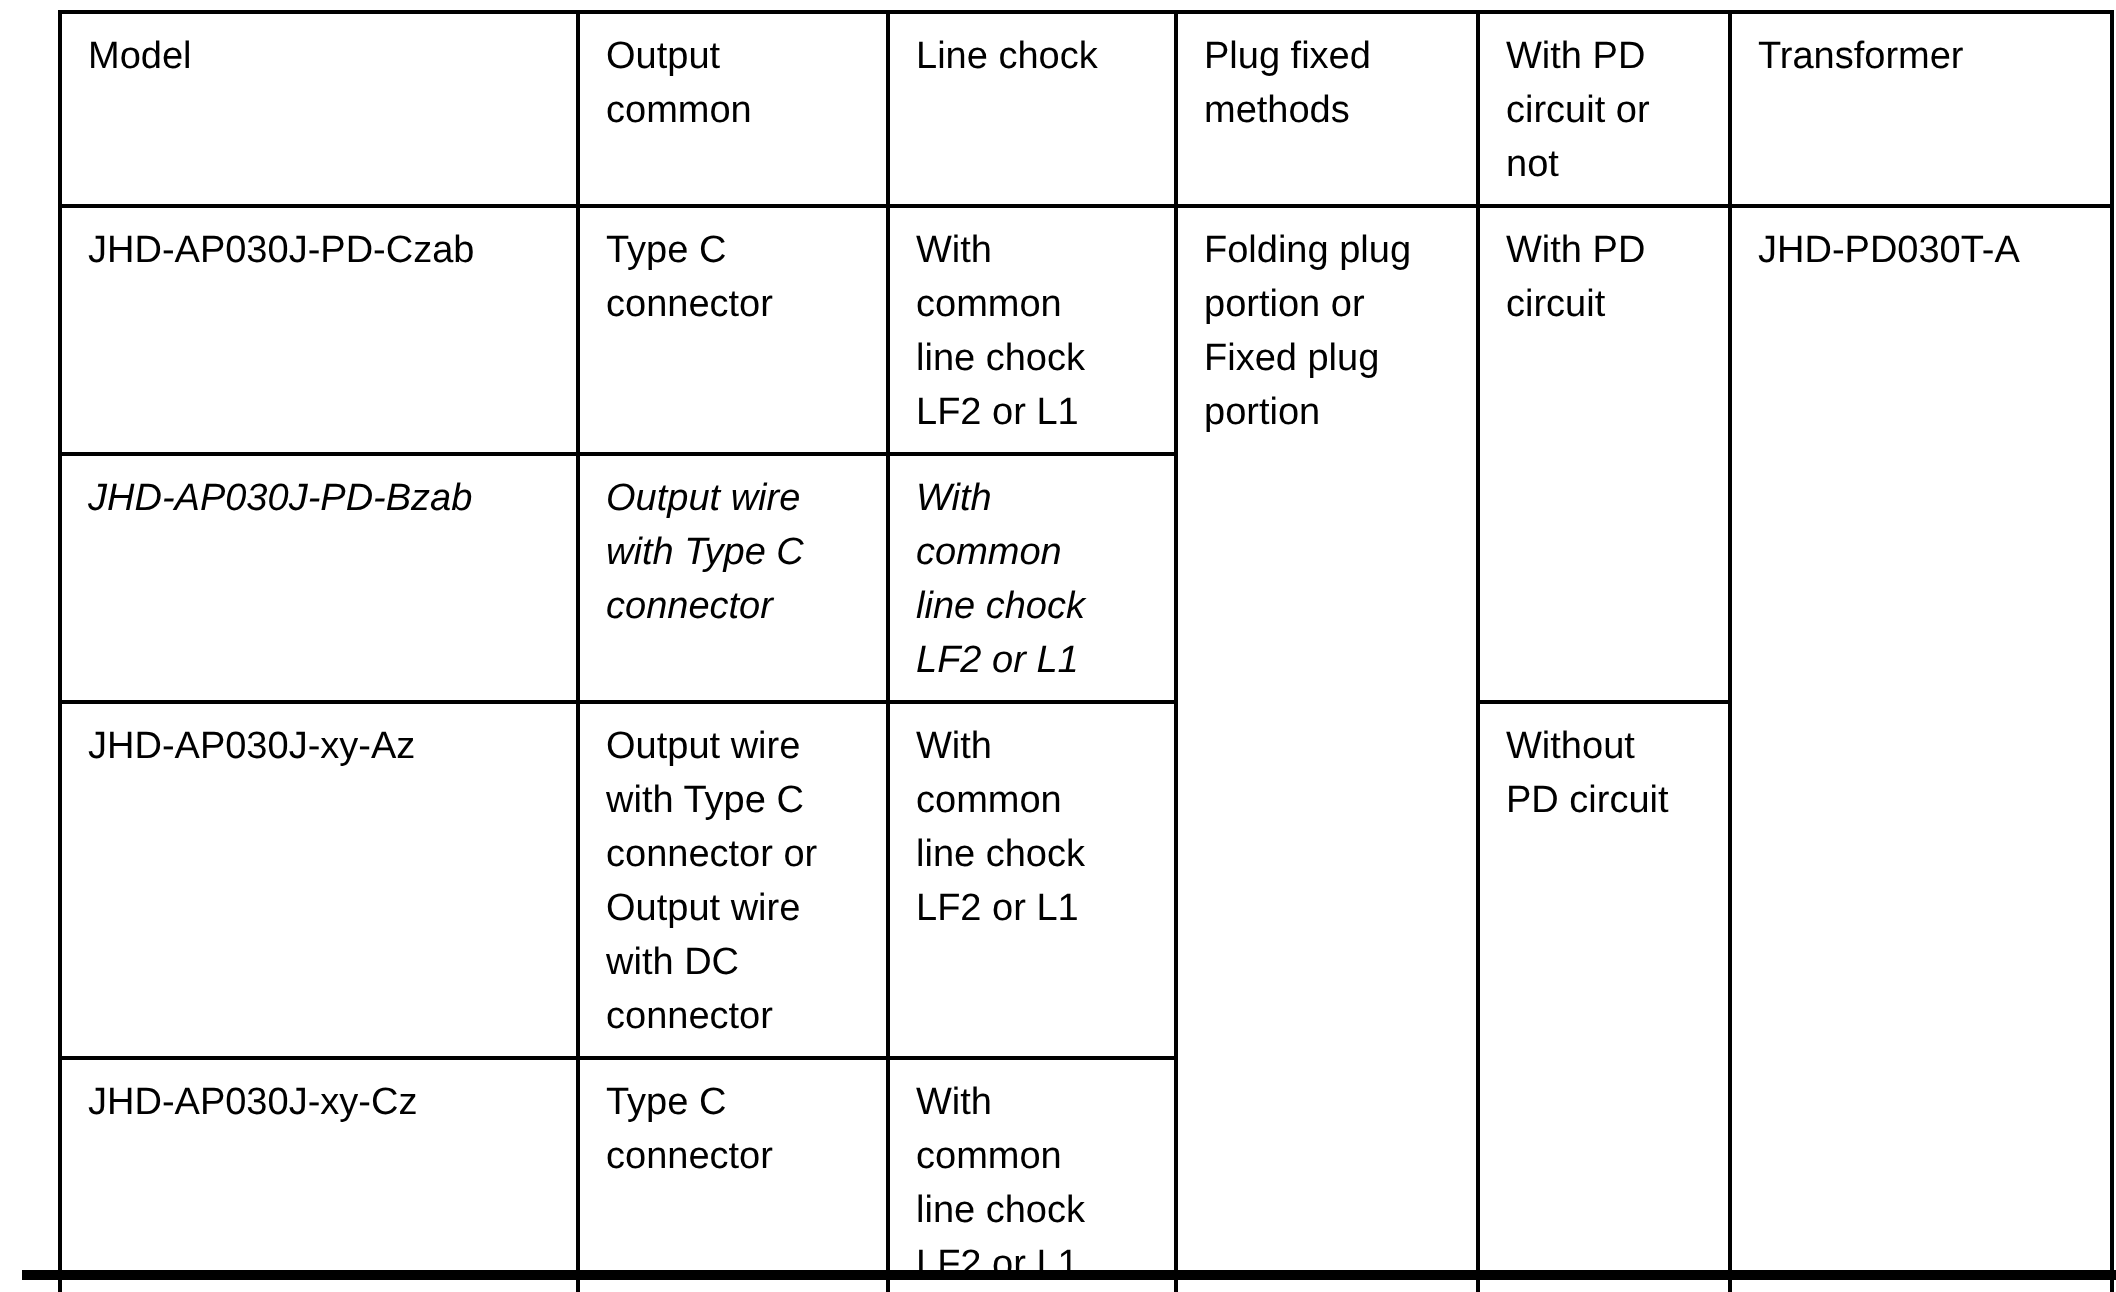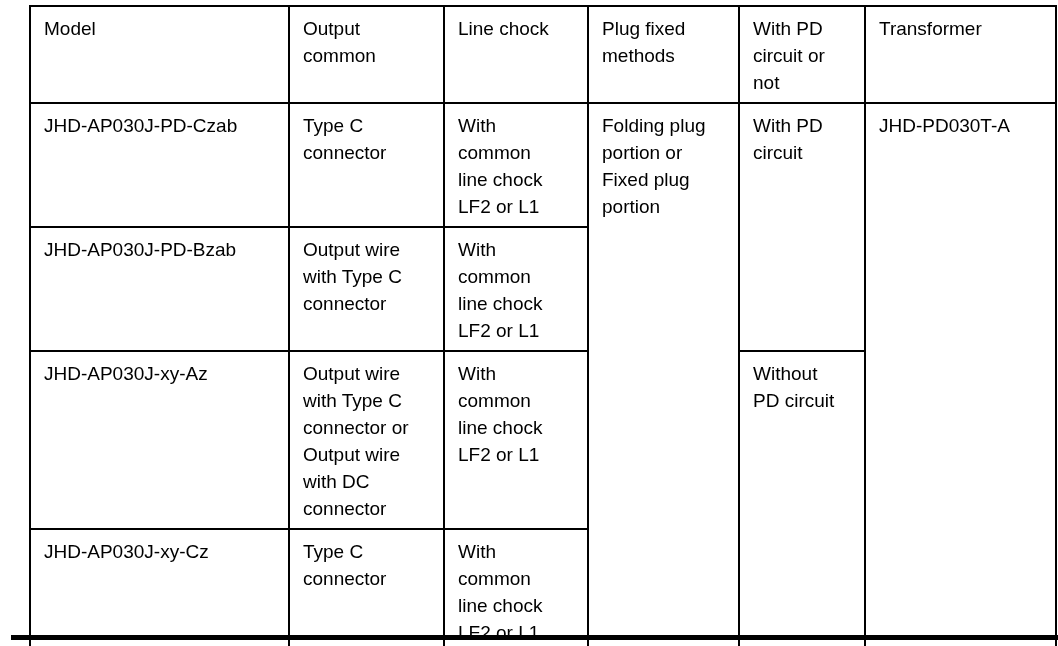--- a/index.html
+++ b/index.html
@@ -42,7 +42,7 @@
   }
   tr.row-header  { height: 91px; }
   tr.row-1       { height: 122px; }
-  tr.row-2       { height: 122px; }
+  tr.row-2       { height: 122px; font-style: italic; }
   tr.row-3       { height: 173px; }
   tr.row-4       { height: 120px; }
   .bottom-rule {

